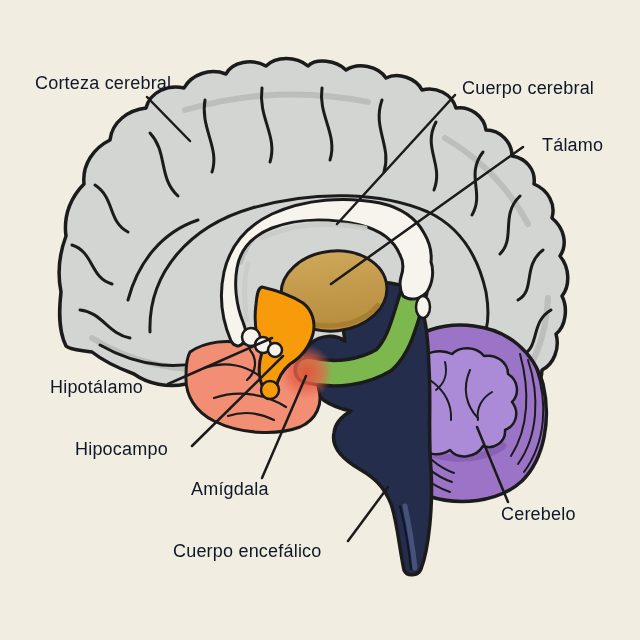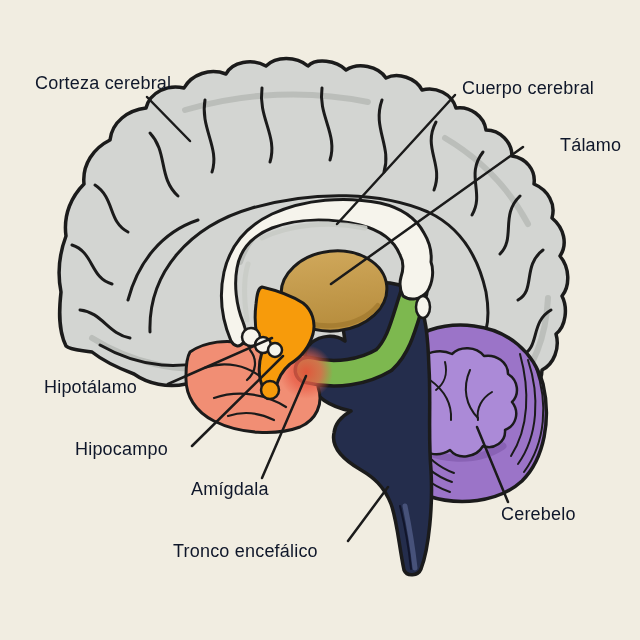--- a/index.html
+++ b/index.html
@@ -174,7 +174,7 @@
 
   <div class="lbl" style="left:35px;  top:71px;">Corteza cerebral</div>
   <div class="lbl" style="left:462px; top:76px;">Cuerpo cerebral</div>
-  <div class="lbl" style="left:560px; top:133px;">Tálamo</div>
+  <div class="lbl" style="left:542px; top:133px;">Tálamo</div>
   <div class="lbl" style="left:44px;  top:375px;">Hipotálamo</div>
   <div class="lbl" style="left:75px;  top:437px;text-align:center;">Hipocampo</div>
   <div class="lbl" style="left:191px; top:477px;">Amígdala</div>

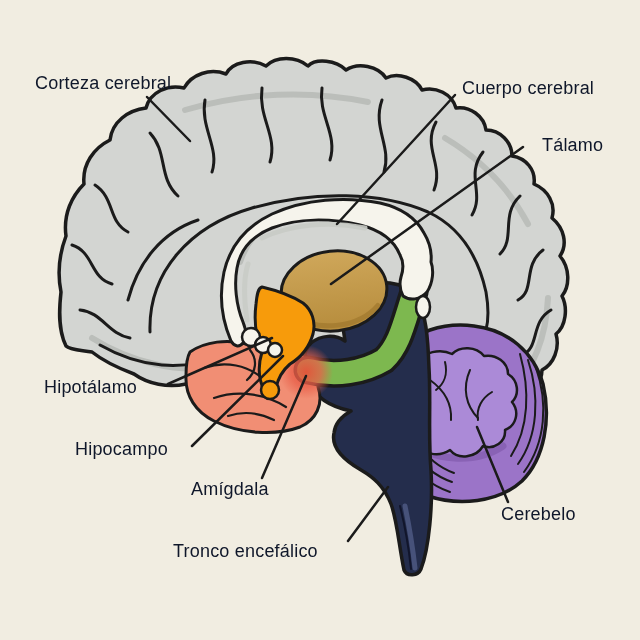--- a/index.html
+++ b/index.html
@@ -175,7 +175,7 @@
   <div class="lbl" style="left:35px;  top:71px;">Corteza cerebral</div>
   <div class="lbl" style="left:462px; top:76px;">Cuerpo cerebral</div>
   <div class="lbl" style="left:542px; top:133px;">Tálamo</div>
-  <div class="lbl" style="left:44px;  top:375px;">Hipotálamo</div>
+  <div class="lbl" style="left:50px;  top:375px;">Hipotálamo</div>
   <div class="lbl" style="left:75px;  top:437px;text-align:center;">Hipocampo</div>
   <div class="lbl" style="left:191px; top:477px;">Amígdala</div>
   <div class="lbl" style="left:173px; top:539px;">Tronco encefálico</div>

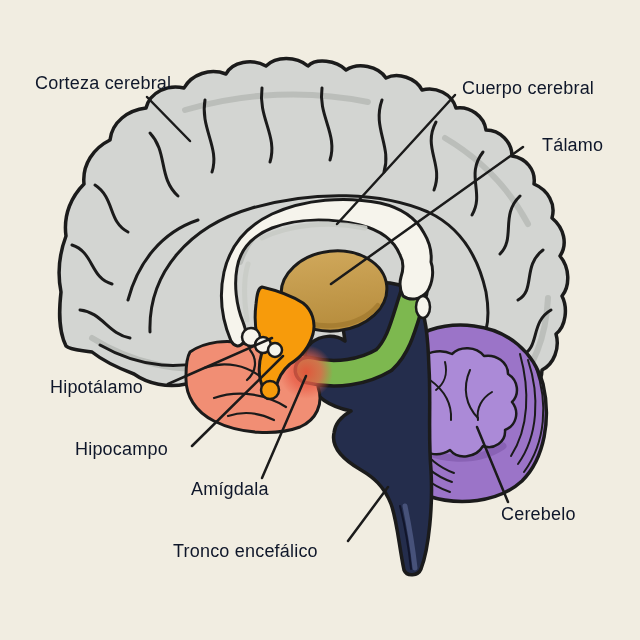--- a/index.html
+++ b/index.html
@@ -178,7 +178,7 @@
   <div class="lbl" style="left:50px;  top:375px;">Hipotálamo</div>
   <div class="lbl" style="left:75px;  top:437px;text-align:center;">Hipocampo</div>
   <div class="lbl" style="left:191px; top:477px;">Amígdala</div>
-  <div class="lbl" style="left:173px; top:539px;">Tronco encefálico</div>
+  <div class="lbl" style="left:173px; top:539px;">Cuerpo encefálico</div>
   <div class="lbl" style="left:501px; top:502px;">Cerebelo</div>
 </div>
 

